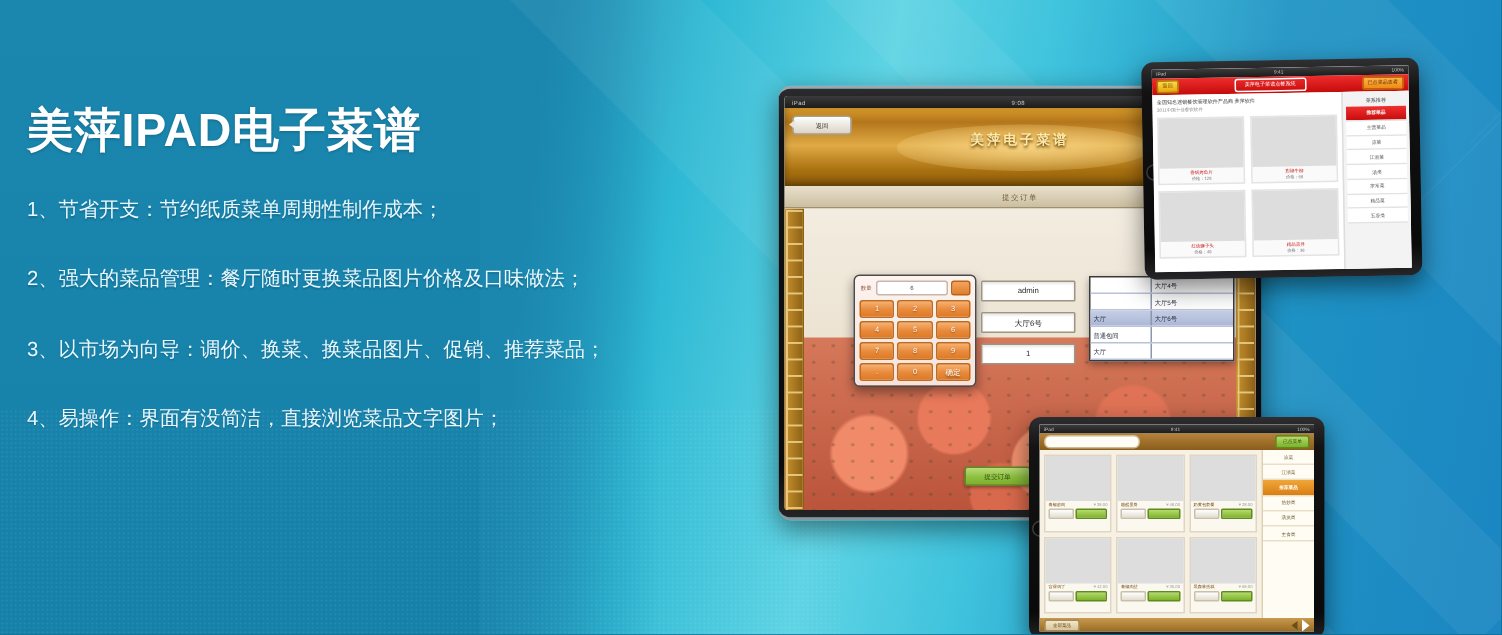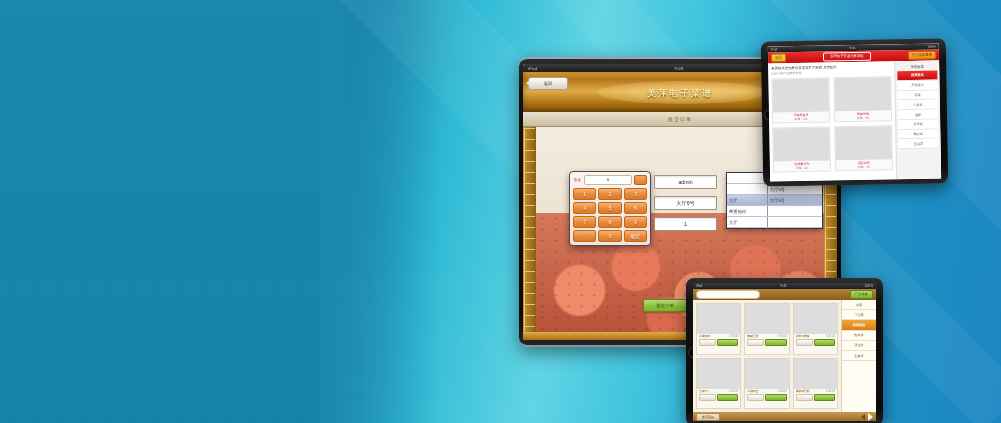--- a/index.html
+++ b/index.html
@@ -238,6 +238,13 @@
   </div>
   <div class="dots"></div>
 
+  <div class="copy">
+    <h1 class="ptitle">美萍IPAD电子菜谱</h1>
+    <p class="bullet">1、节省开支：节约纸质菜单周期性制作成本；</p>
+    <p class="bullet">2、强大的菜品管理：餐厅随时更换菜品图片价格及口味做法；</p>
+    <p class="bullet">3、以市场为向导：调价、换菜、换菜品图片、促销、推荐菜品；</p>
+    <p class="bullet">4、易操作：界面有没简洁，直接浏览菜品文字图片；</p>
+  </div>
 
   <div class="tabA">
     <div class="screen">

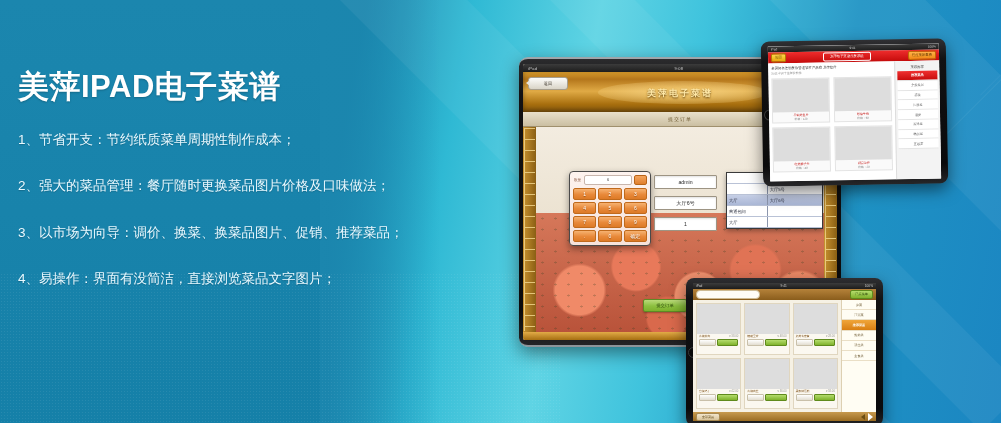--- a/index.html
+++ b/index.html
@@ -39,7 +39,7 @@
   .sbar{height:8px;background:linear-gradient(180deg,#3b3b3b,#1d1d1d);
     display:flex;align-items:center;justify-content:space-between;padding:0 5px;}
   .sbar span{color:#cfcfcf;font-size:4px;letter-spacing:.3px;}
-  .goldband{height:40px;position:relative;
+  .goldband{height:52px;position:relative;
     background:linear-gradient(180deg,#d79a2b 0%,#b4761b 18%,#e0aa45 48%,#a9700f 80%,#8a5a0c 100%);
     box-shadow:inset 0 -2px 5px rgba(0,0,0,.35);}
   .goldband .glow{position:absolute;left:24%;top:22%;width:54%;height:58%;

